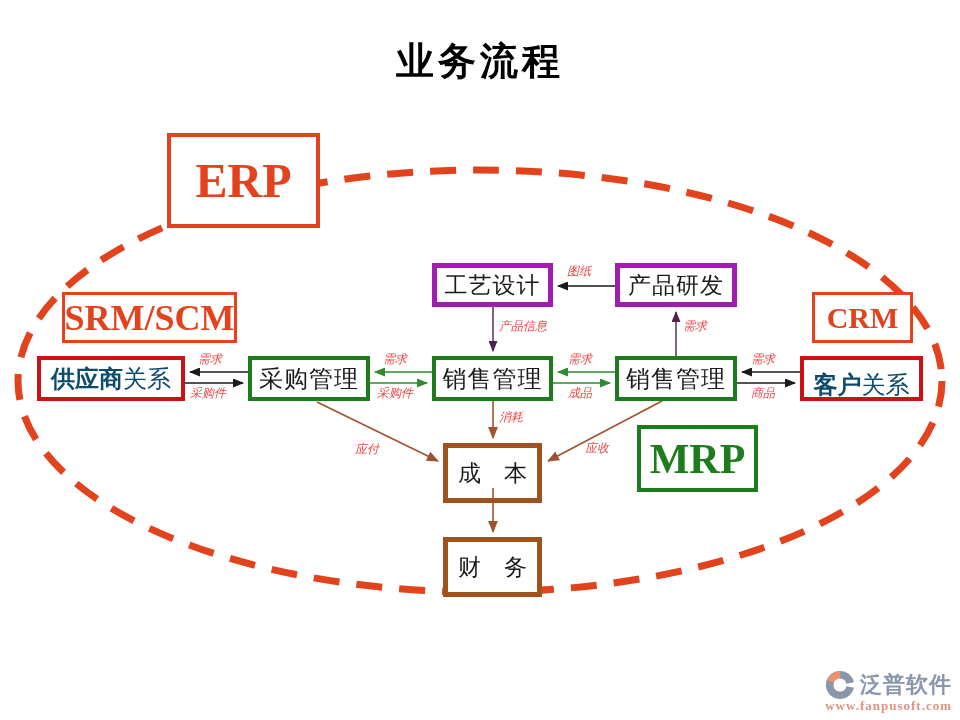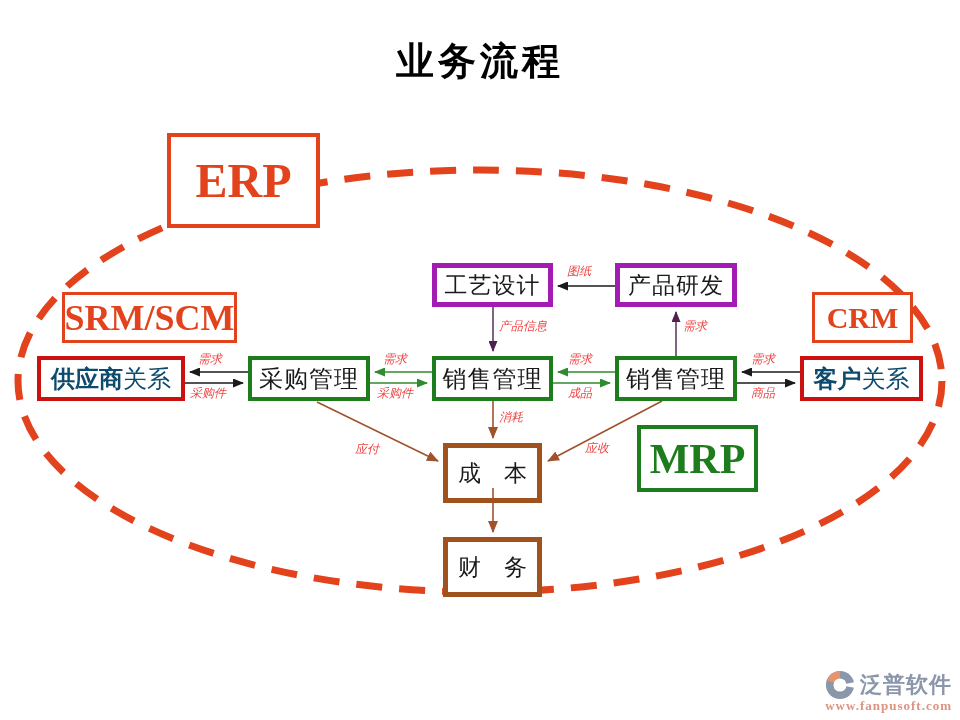--- a/index.html
+++ b/index.html
@@ -41,7 +41,7 @@
   .purchasing{left:248px;width:122px;}
   .production{left:432px;width:121px;}
   .sales {left:615px;width:122px;}
-  .customer{left:800px;width:123px;}
+  .customer{left:800px;width:123px;align-items:flex-end;}
   .bold-part{font-weight:bold;}
   
   .bbox  {border:5px solid #a0521e;color:#1a1a1a;font-size:23px;width:99px;height:60px;left:443px;}

